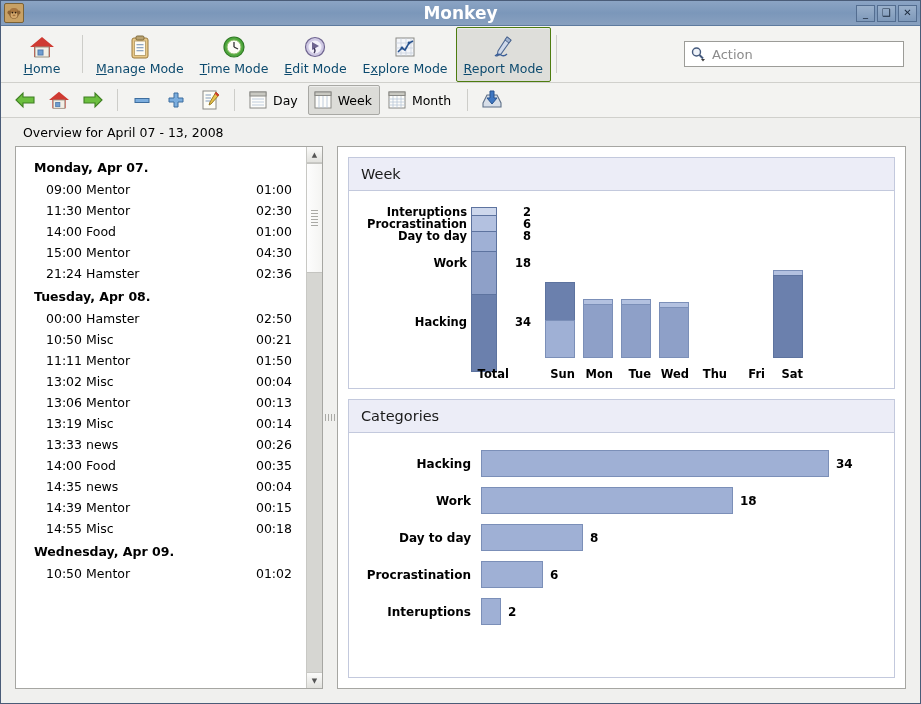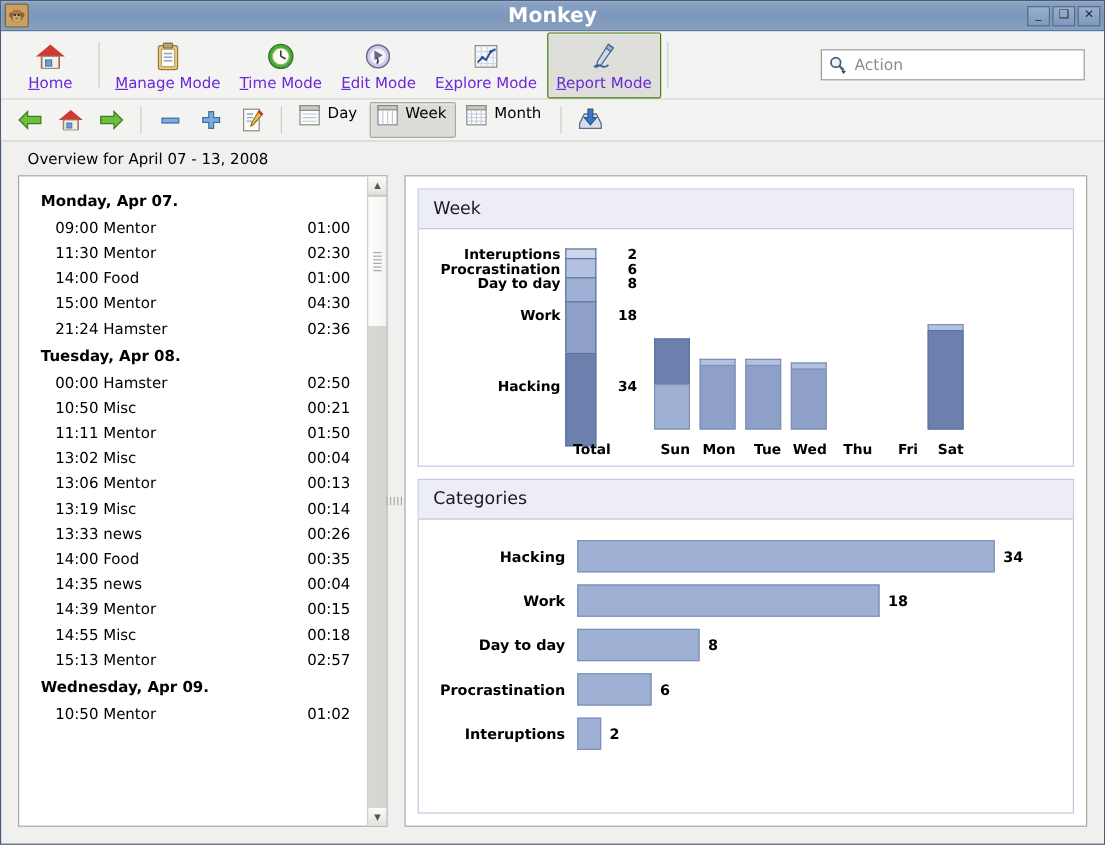--- a/index.html
+++ b/index.html
@@ -90,7 +90,7 @@
     border: 1px solid #4d7c0f;
     box-shadow: inset 0 1px 0 #ececea;
   }
-  .tb-label { font-size: 12.5px; color: #6d28d9; white-space: nowrap; }
+  .tb-label { font-size: 12.5px; color: #0c4a6e; white-space: nowrap; }
   .tb-label u { text-decoration: underline; }
   .tb-sep {
     width: 1px; height: 38px;

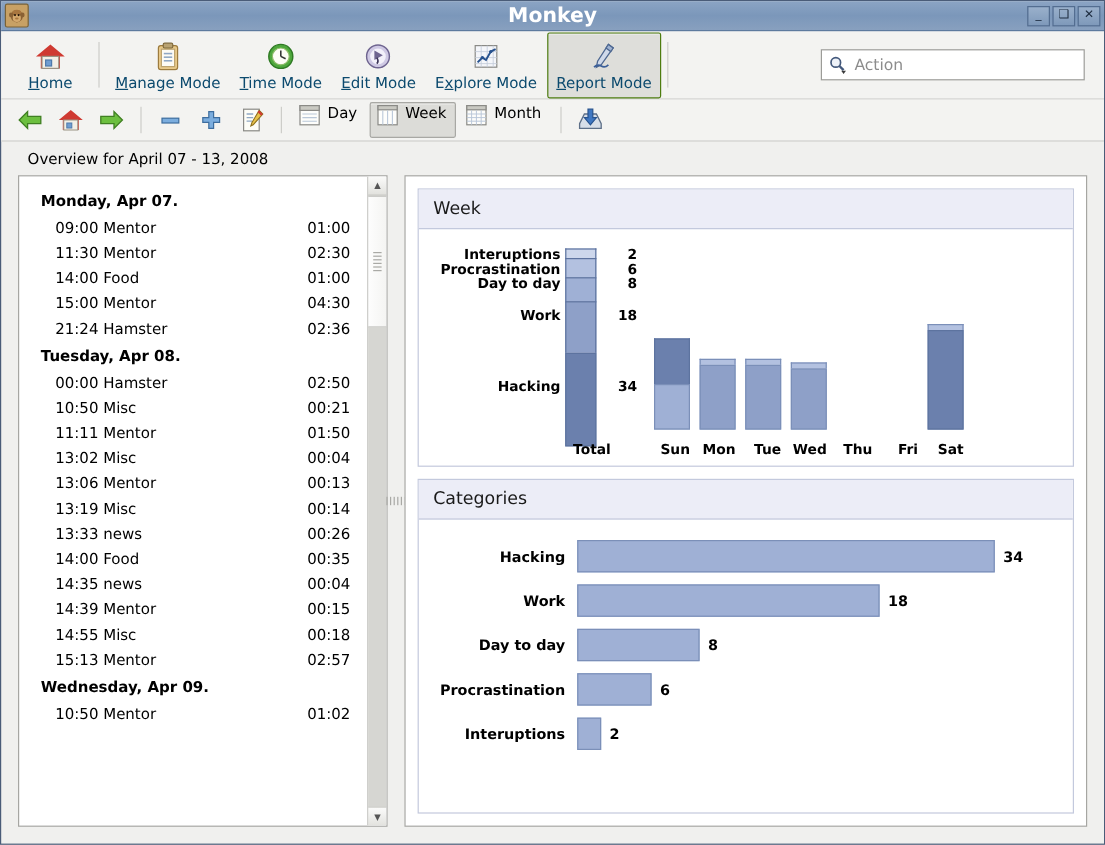--- a/index.html
+++ b/index.html
@@ -131,7 +131,7 @@
   .tb2-toggle {
     height: 28px;
     padding: 0 7px 0 4px;
-    display: flex; align-items: flex-start; gap: 5px;
+    display: flex; align-items: center; gap: 5px;
     border: 1px solid transparent; border-radius: 2px;
     font-size: 12.5px;
   }

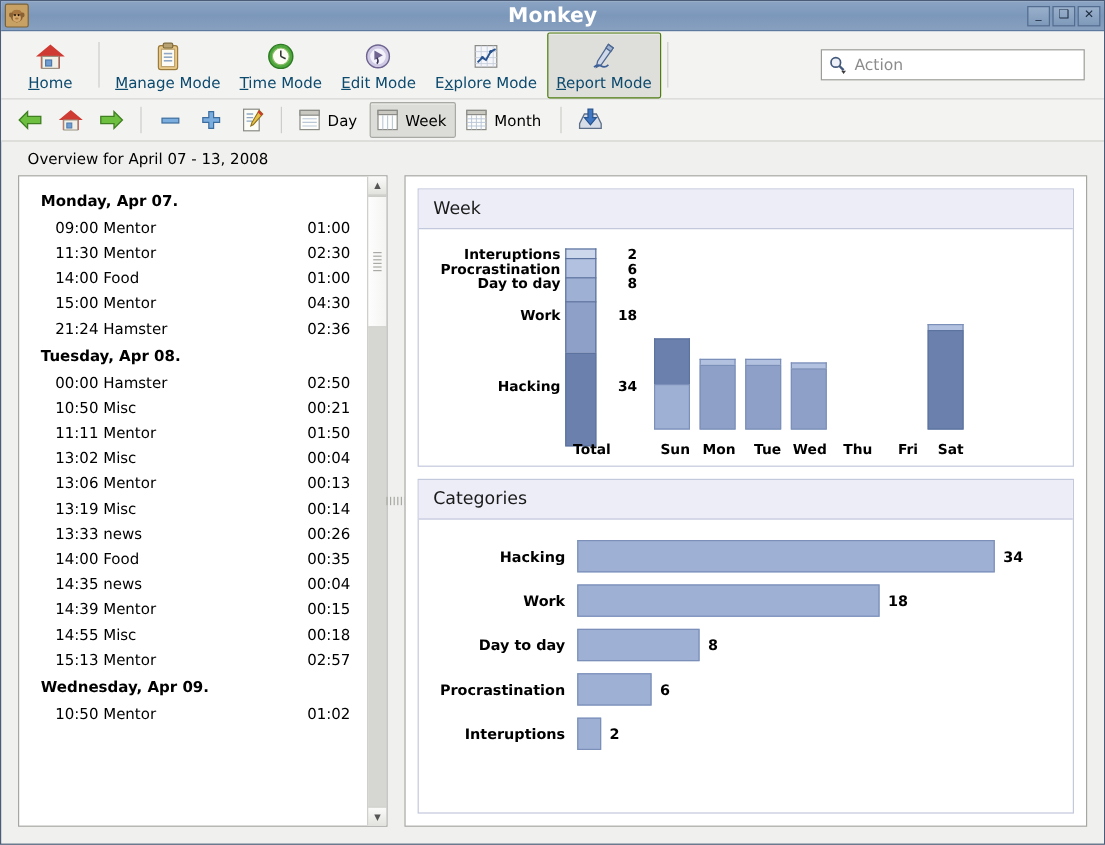--- a/index.html
+++ b/index.html
@@ -639,10 +639,6 @@
             <span class="entry-name">14:55 Misc</span>
             <span class="entry-dur">00:18</span>
           </div>
-          <div class="entry">
-            <span class="entry-name">15:13 Mentor</span>
-            <span class="entry-dur">02:57</span>
-          </div>
         </div>
 
         <div>

